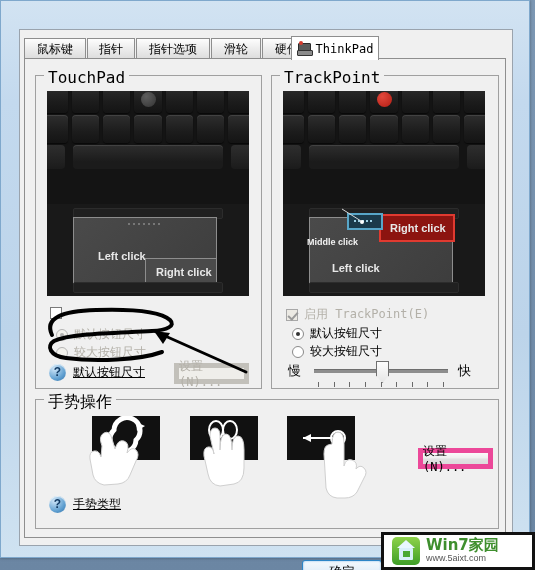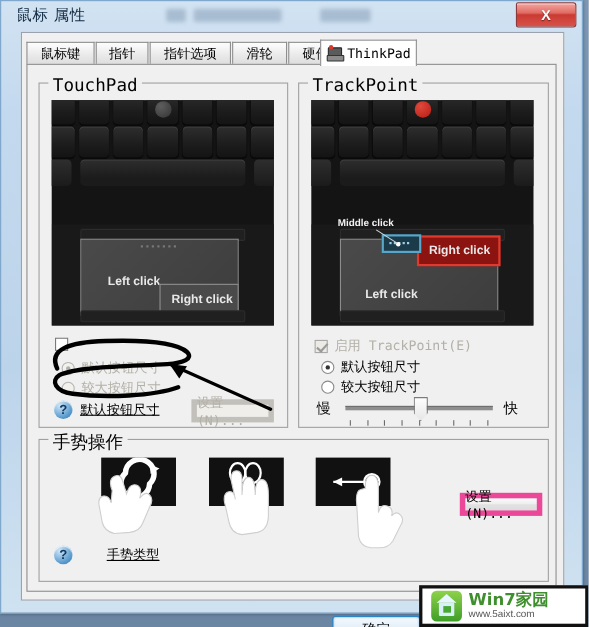--- a/index.html
+++ b/index.html
@@ -188,15 +188,6 @@
 
   <div class="window">
 
-    <div class="titlebar">
-      <div class="title-text">鼠标 属性</div>
-      <div class="title-blur tb1"></div>
-      <div class="title-blur tb2"></div>
-      <div class="title-blur tb3"></div>
-      <div class="closebtn">
-        <span>X</span>
-      </div>
-    </div>
 
     <div class="dlg">
 

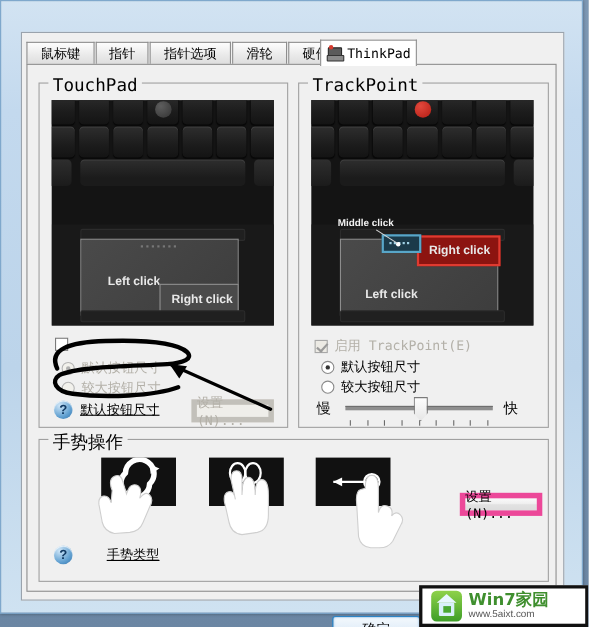--- a/index.html
+++ b/index.html
@@ -99,7 +99,7 @@
   .middle-dots{position:absolute;display:flex;gap:2px;}
   .middle-dots i{width:2px;height:2px;background:#9fd0e4;display:block;}
   .callout-text{position:absolute;color:#f2f2f2;font-size:9px;font-weight:bold;
-    font-family:"Liberation Sans",sans-serif;white-space:nowrap;}
+    font-family:"Liberation Sans",sans-serif;white-space:nowrap;margin-top:40px;}
 
   
   .ctl{position:absolute;display:flex;align-items:center;white-space:nowrap;}

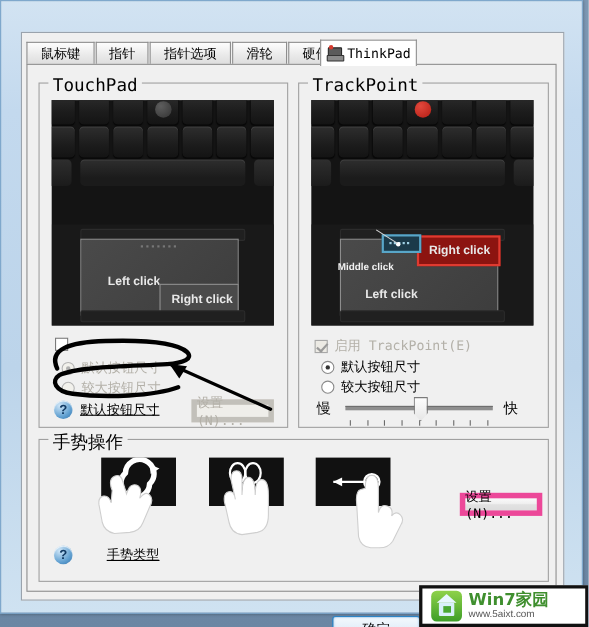--- a/index.html
+++ b/index.html
@@ -407,7 +407,7 @@
                      q-9 -1 -11 -10 l-2 -34 q0 -8 4 -9z" fill="#ffffff" stroke="#cfcfcf" stroke-width="1"></path>
           </svg>
 
-          <div class="helplink" style="left:13px;top:96px;gap:24px;">
+          <div class="helplink" style="left:13px;top:96px;">
             <span class="qmark"></span>
             <span class="ltext">手势类型</span>
           </div>

